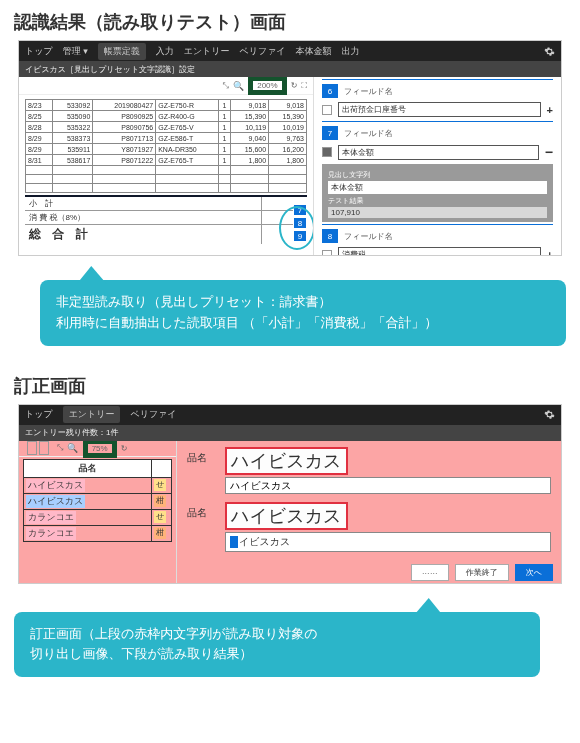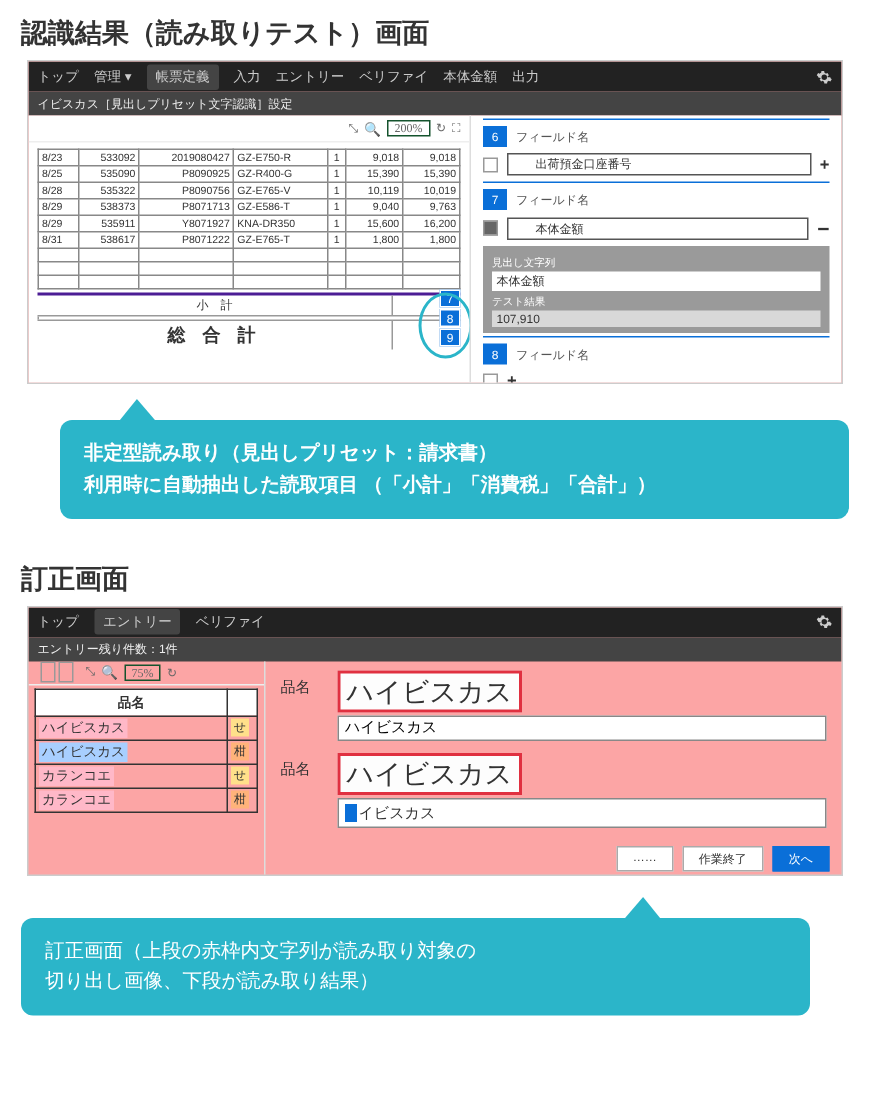--- a/index.html
+++ b/index.html
@@ -24,7 +24,7 @@
   .content1 { display: flex; height: 180px; }
   .leftpane { width: 295px; background: #fff; position: relative; overflow: hidden; border-right: 1px solid #ddd; }
   .toolbar { height: 18px; display: flex; align-items: center; justify-content: flex-end; gap: 4px; padding: 0 6px; font-size: 8px; color: #666; border-bottom: 1px solid #eee; }
-  .zoom-box { border: 1px solid #14532d; padding: 0 4px; font-family: Liberation Serif, serif; }
+  .zoom-box { border: 5px solid #14532d; padding: 0 4px; }
   .mag { font-size: 9px; }
 
   

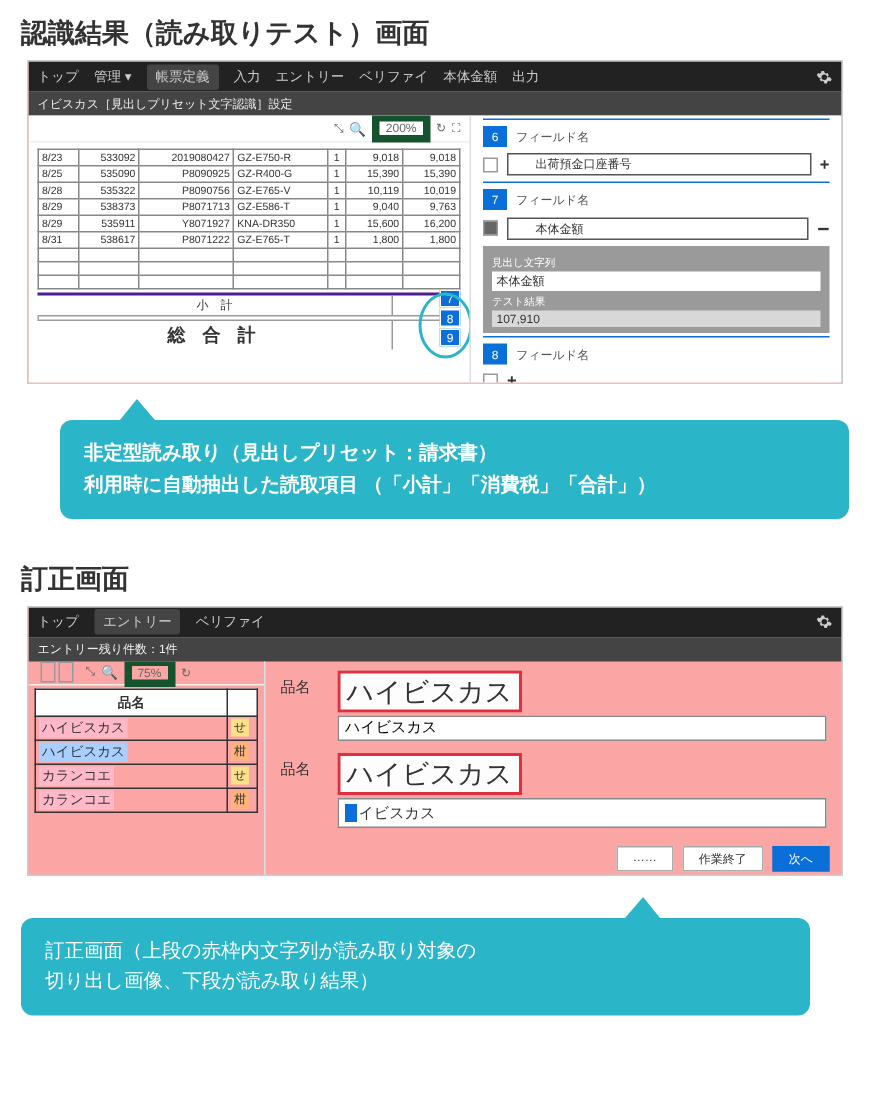--- a/index.html
+++ b/index.html
@@ -53,7 +53,7 @@
   .plus { font-weight: 700; font-size: 11px; color: #333; }
   .minus { font-weight: 700; font-size: 14px; color: #333; }
   .cb { width: 10px; height: 10px; border: 1px solid #999; background: #fff; }
-  .field-input { border: 1px solid #555; padding: 1px 18px; font-size: 8px; flex: 1; }
+  .field-input { border: 1px solid #555; padding: 1px 3px; font-size: 8px; flex: 1; }
   .detail-block { background: #9a9a9a; margin: 2px 8px; padding: 4px 6px; color: #fff; }
   .detail-block .dl { font-size: 7px; margin-top: 2px; }
   .detail-block .df { background: #fff; color: #333; padding: 1px 3px; margin-top: 1px; font-size: 8px; }

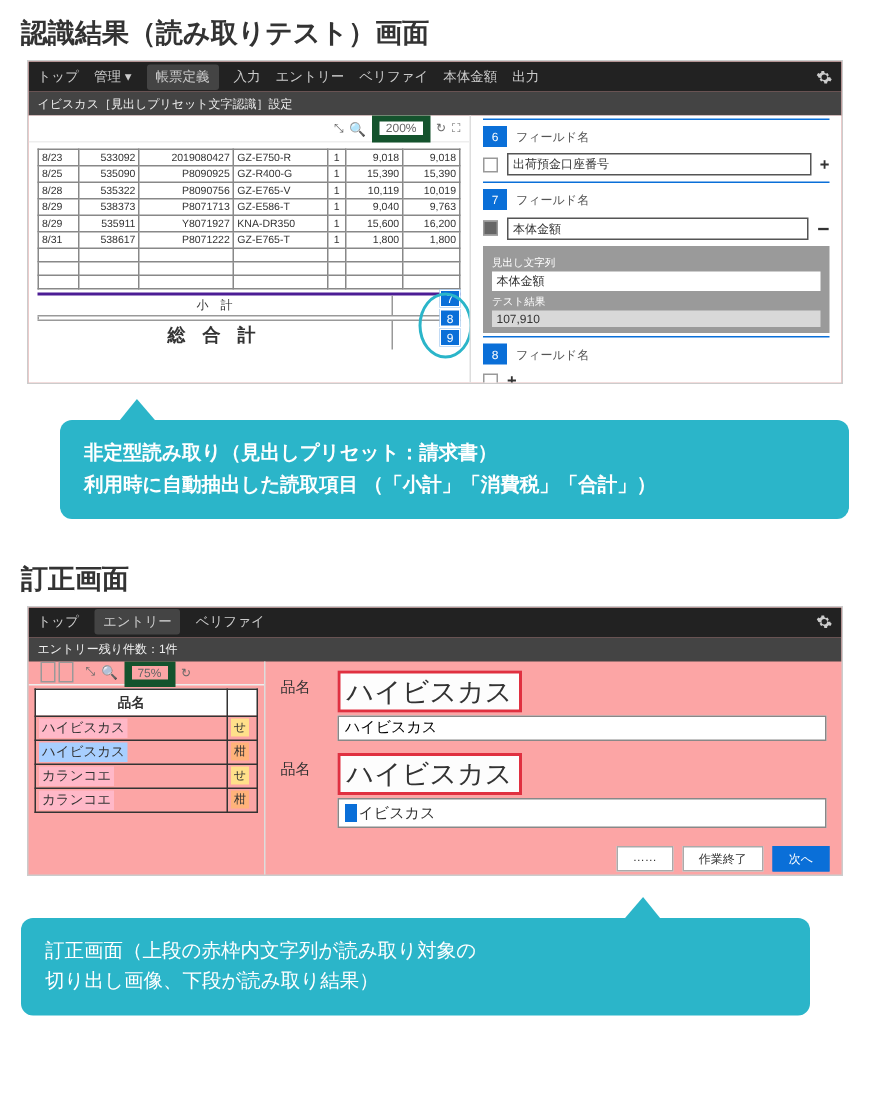--- a/index.html
+++ b/index.html
@@ -34,7 +34,7 @@
   table.doctbl td.l { text-align: left; }
   table.doctbl td.c { text-align: center; }
   tr.empty td { height: 9px; }
-  .totals { margin-top: 2px; border-top: 2px solid #4c1d95; text-align: center; }
+  .totals { margin-top: 2px; border-top: 2px solid #0f172a; }
   .trow { display: flex; font-size: 8px; border-bottom: 1px solid #999; }
   .trow.big { font-size: 12px; font-weight: 700; letter-spacing: 4px; border-bottom: none; }
   .trow .tlab { flex: 1; padding: 1px 4px; }

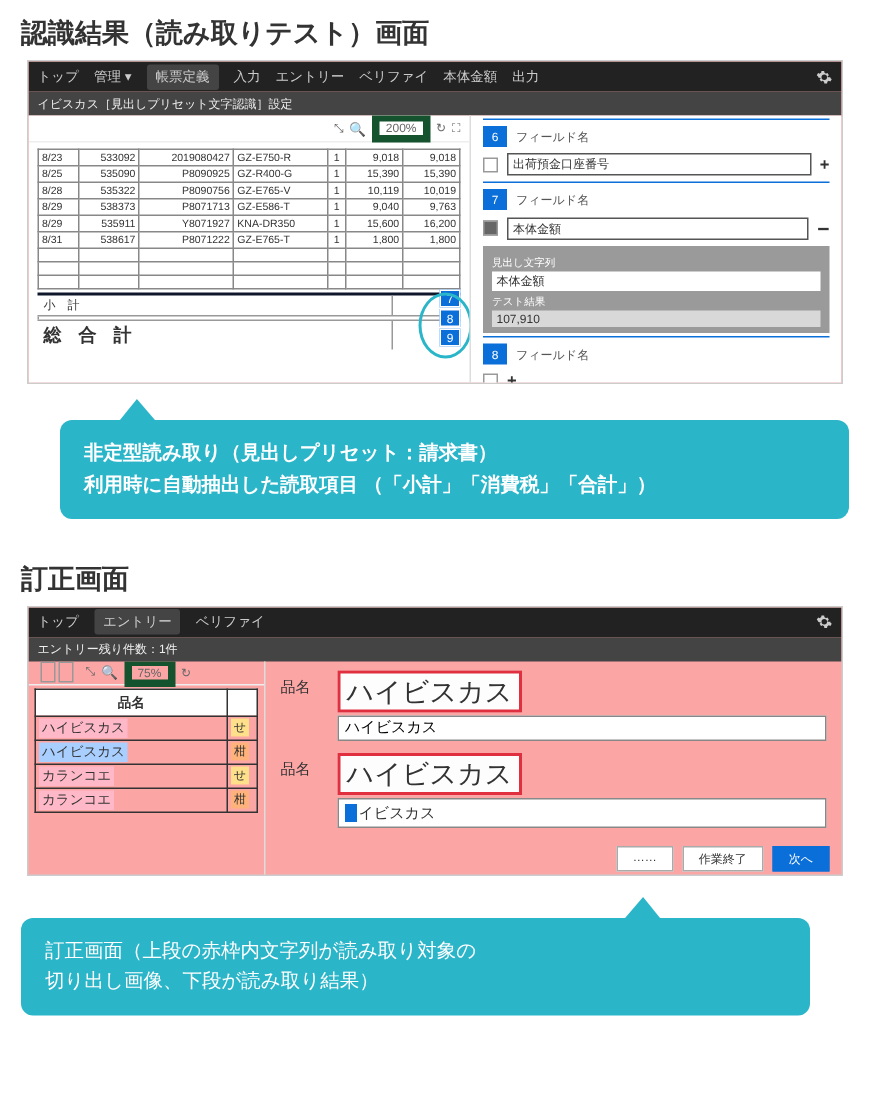--- a/index.html
+++ b/index.html
@@ -219,6 +219,7 @@
               <div class="tval"></div>
             </div>
           <div class="trow">
+              <div class="tlab">消 費 税（8%）</div>
               <div class="tval"></div>
             </div>
           <div class="trow big">

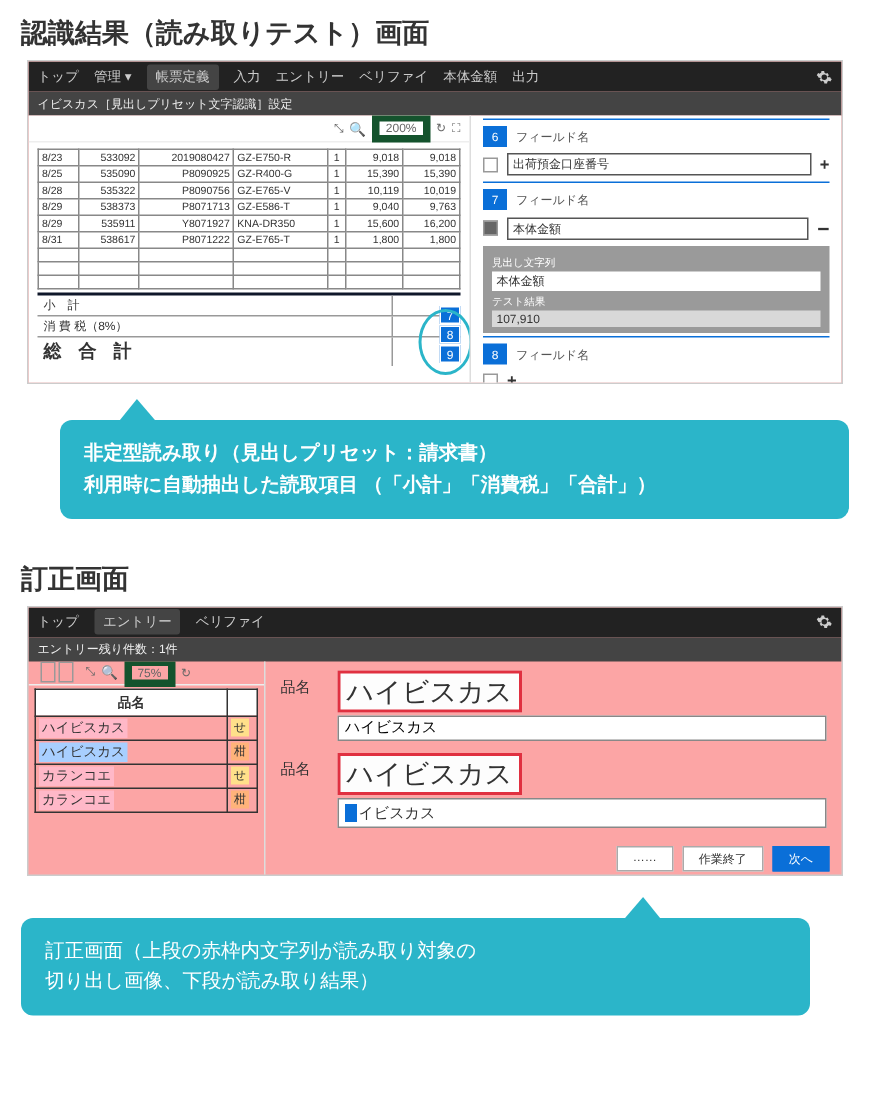--- a/index.html
+++ b/index.html
@@ -270,6 +270,7 @@
       </div>
       <div class="field-row">
         <div class="cb"></div>
+        <div class="field-input">消費税</div>
         <div class="plus">+</div>
       </div>
 

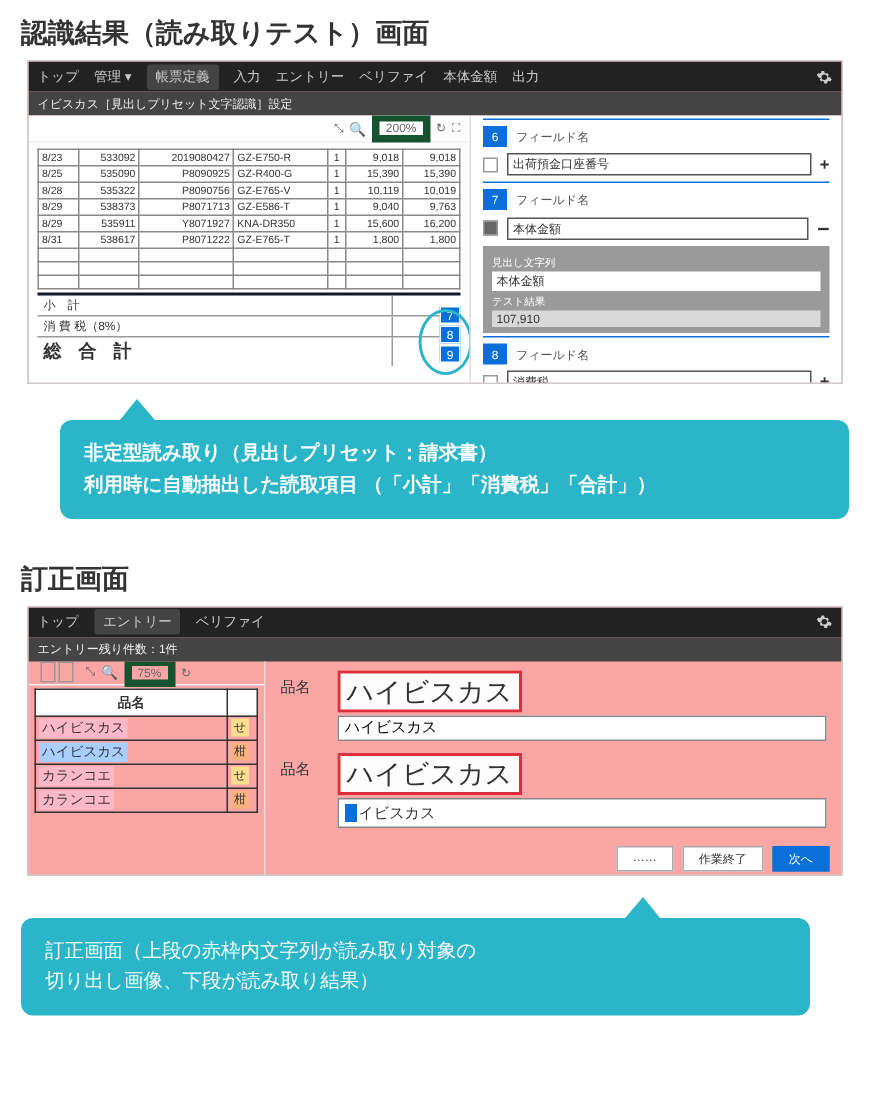--- a/index.html
+++ b/index.html
@@ -280,7 +280,7 @@
 
 <div class="callout">
   <div class="tail"></div>
-  <span style="white-space:pre-line;font-weight:bold;">非定型読み取り（見出しプリセット：請求書）
+  <span style="white-space:pre-line;">非定型読み取り（見出しプリセット：請求書）
 利用時に自動抽出した読取項目 （「小計」「消費税」「合計」）</span>
 </div>
 

